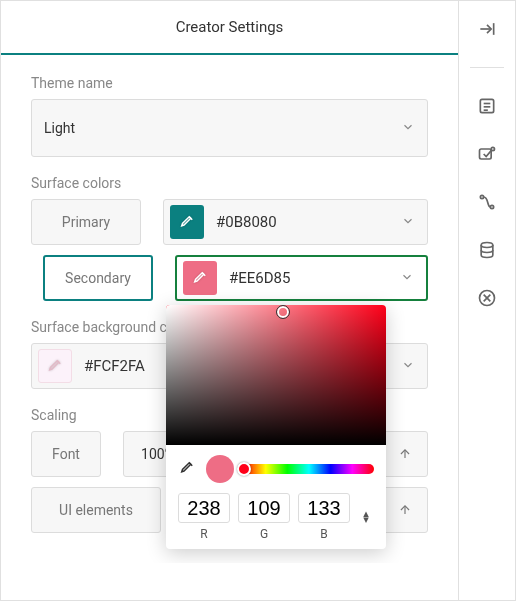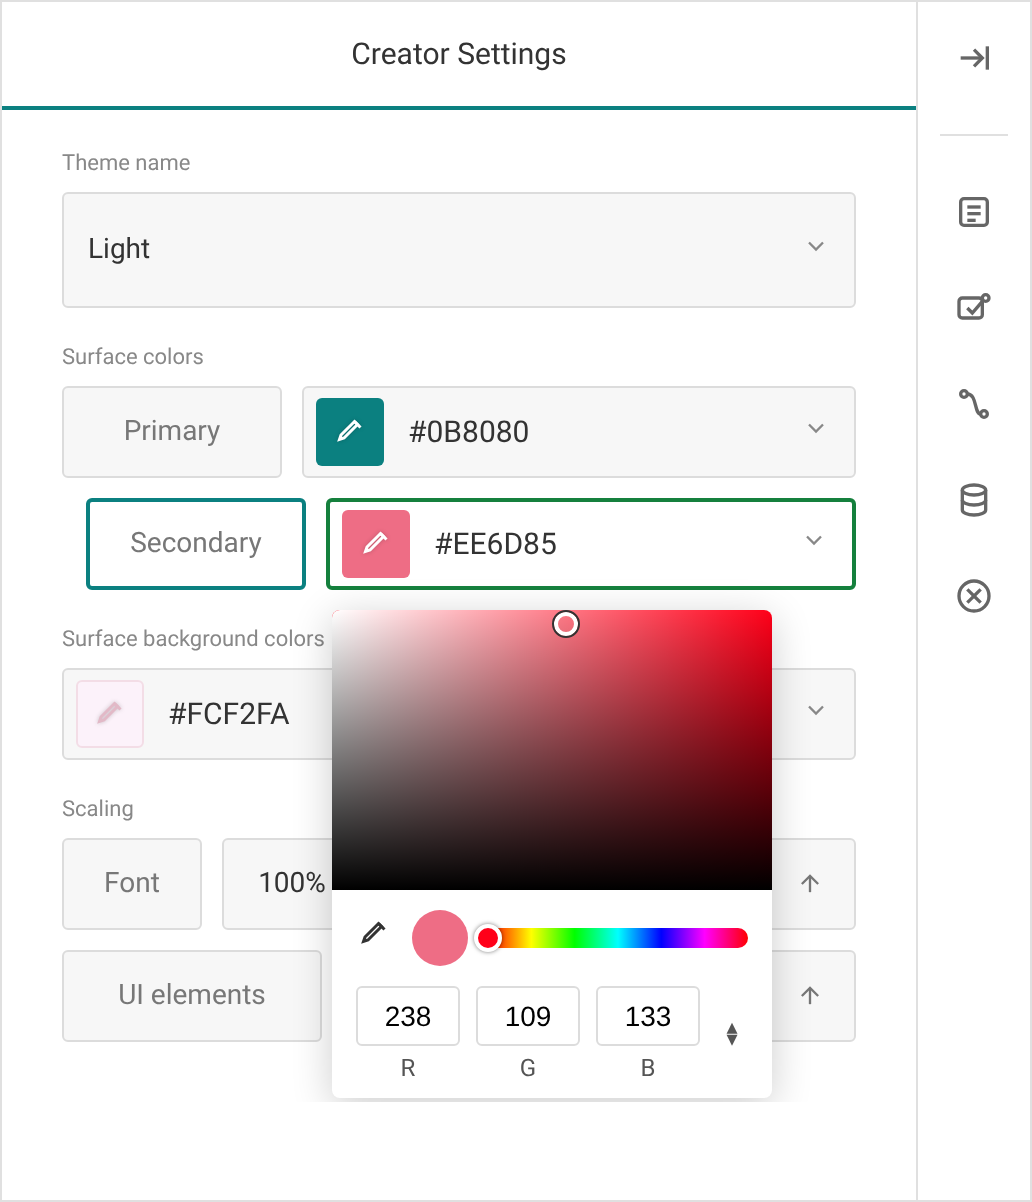--- a/index.html
+++ b/index.html
@@ -8,7 +8,7 @@
   .main { flex: 1; display: flex; flex-direction: column; border-right: 1px solid #e0e0e0; }
   .header { height: 54px; display: flex; align-items: center; justify-content: center; border-bottom: 2px solid #0b8080; font-size: 15px; color: #333; text-align: right; }
   .content { padding: 20px 30px; overflow: hidden; position: relative; }
-  .section-label { color: #888; font-size: 11px; margin-bottom: 8px; margin-top: 18px; }
+  .section-label { color: #888; font-size: 14px; margin-bottom: 8px; margin-top: 18px; }
   .section-label:first-child { margin-top: 0; }
   .dropdown { display: flex; align-items: center; height: 58px; background: #f7f7f7; border: 1px solid #dcdcdc; border-radius: 3px; padding: 0 12px; cursor: pointer; }
   .dropdown-label { flex: 1; color: #333; }

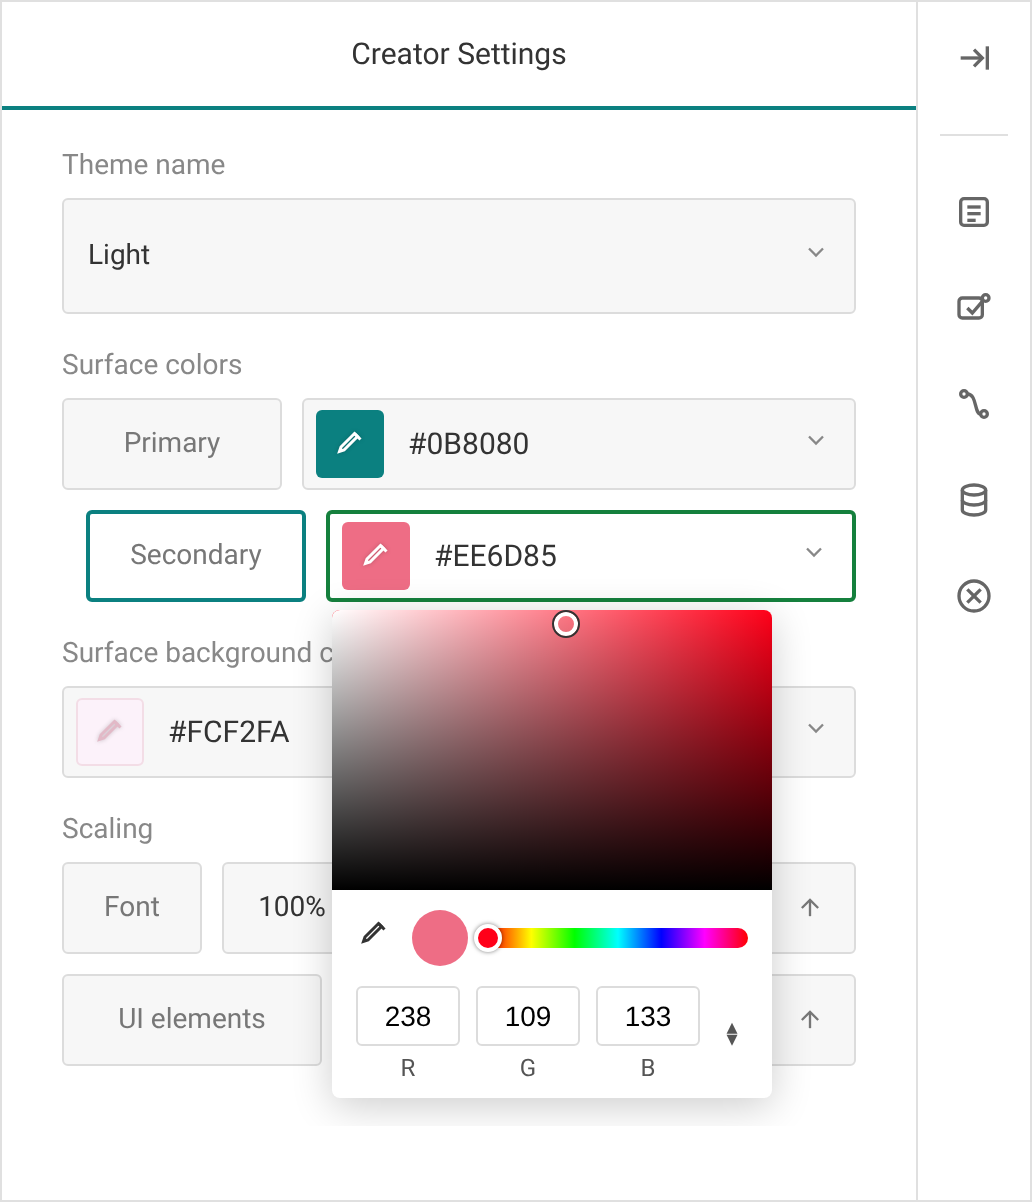--- a/index.html
+++ b/index.html
@@ -13,7 +13,7 @@
   .dropdown { display: flex; align-items: center; height: 58px; background: #f7f7f7; border: 1px solid #dcdcdc; border-radius: 3px; padding: 0 12px; cursor: pointer; }
   .dropdown-label { flex: 1; color: #333; }
   .chevron { color: #888; }
-  .row { display: flex; gap: 10px; margin-bottom: 10px; }
+  .row { display: flex; gap: 22px; margin-bottom: 10px; }
   .label-box { display: flex; align-items: center; justify-content: center; width: 110px; height: 46px; background: #f7f7f7; border: 1px solid #dcdcdc; border-radius: 3px; color: #777; }
   .color-field { flex: 1; display: flex; align-items: center; height: 46px; background: #f7f7f7; border: 1px solid #dcdcdc; border-radius: 3px; padding: 0 12px 0 6px; gap: 12px; cursor: pointer; }
   .color-field.active { border: 2px solid #15803d; background: #fff; }

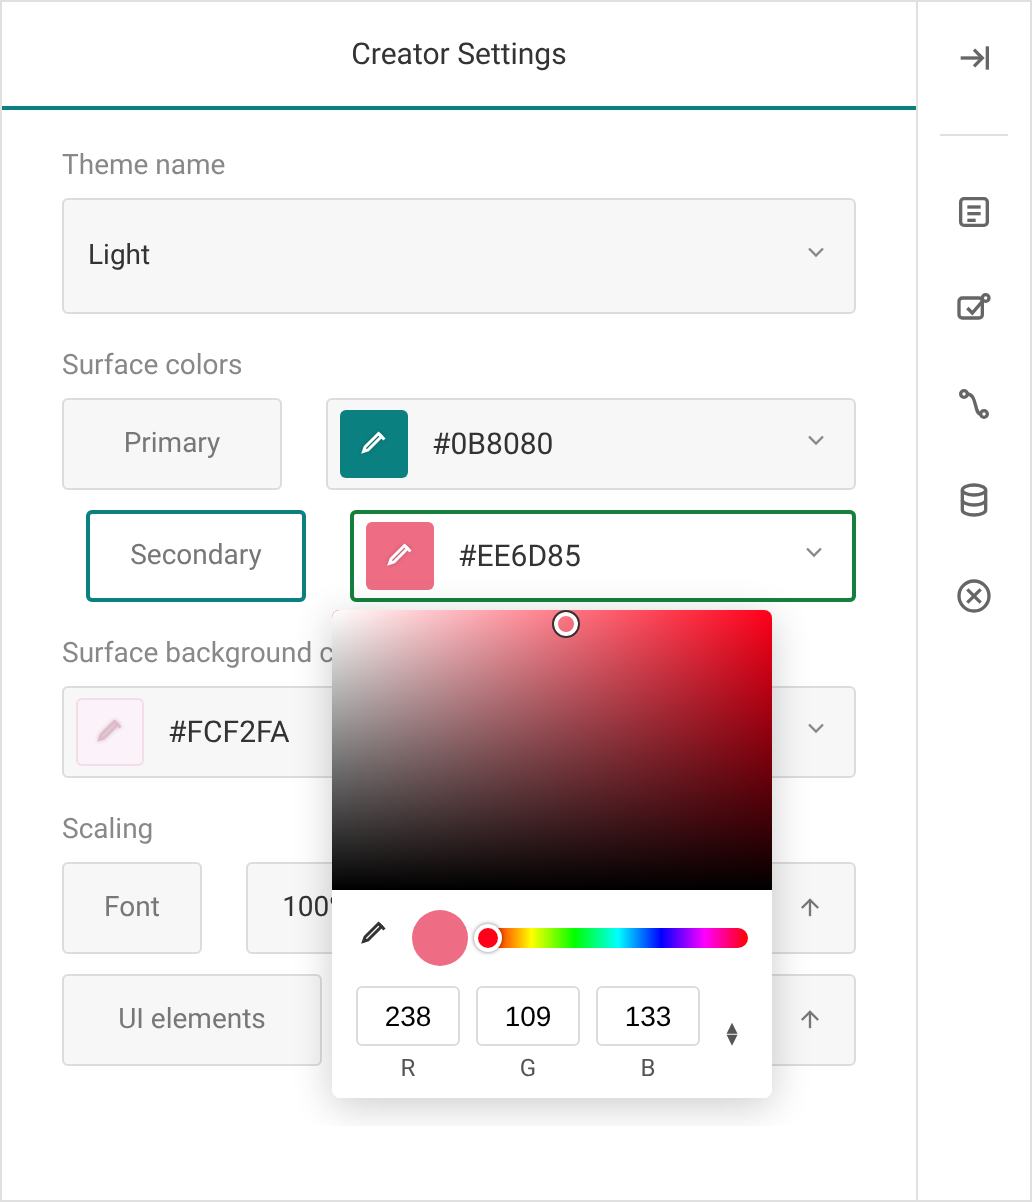--- a/index.html
+++ b/index.html
@@ -63,7 +63,7 @@
   .hue-cursor { position:absolute; top:50%; left:0%; width:14px; height:14px; border-radius:50%; background:#ff0019; border:2px solid #fff; box-shadow:0 0 2px rgba(0,0,0,0.5); transform:translate(-50%,-50%);}
   .rgb-row { display: flex; gap: 8px; align-items: center; }
   .rgb-col { flex: 1; text-align: center; }
-  .rgb-input { width: 100%; height: 30px; text-align: center; border: 1px solid #dcdcdc; border-radius: 3px; font-size: 14px; }
+  .rgb-input { width: 100%; height: 30px; text-align: center; border: 1px solid #dcdcdc; border-radius: 3px; font-size: 20px; }
   .rgb-label { font-size: 12px; color: #555; margin-top: 4px; }
   .mode-toggle { width: 16px; color: #555; cursor: pointer; font-size: 11px; line-height: 6px; text-align: center; }
 

